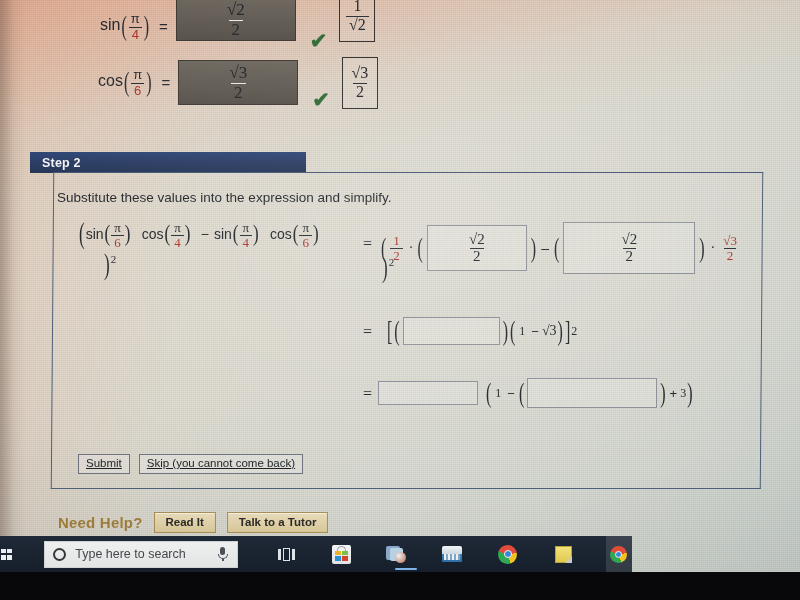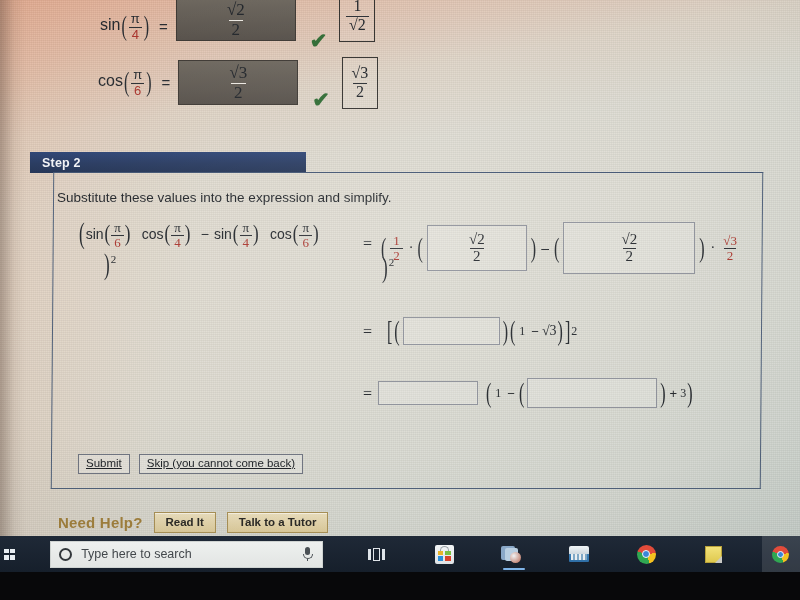--- a/index.html
+++ b/index.html
@@ -177,7 +177,7 @@
 
   
   #taskbar {
-    position: absolute; left: 0; top: 536px; width: 800px; height: 36px;
+    position: absolute; left: 0; top: 536px; width: 632px; height: 36px;
     background: linear-gradient(180deg, #1f2937 0%, #161f2b 100%);
     display: flex; align-items: center;
     z-index: 4;

